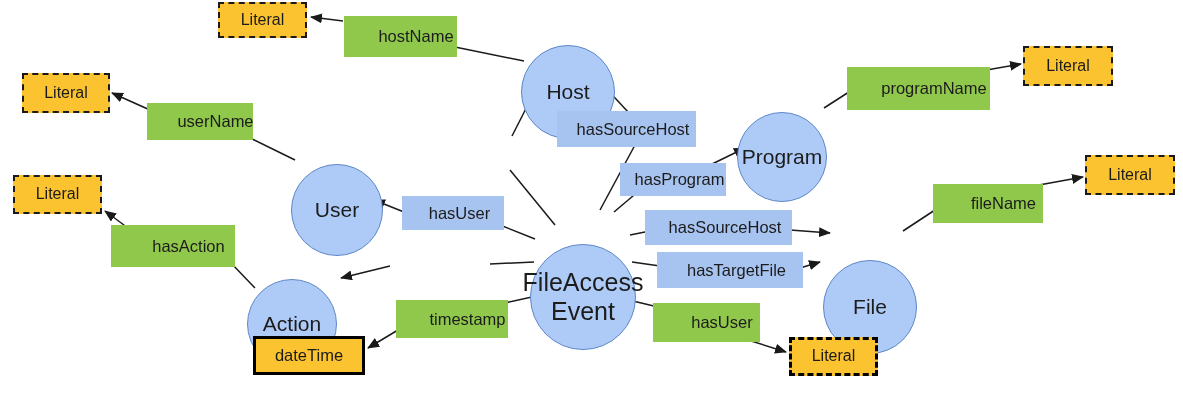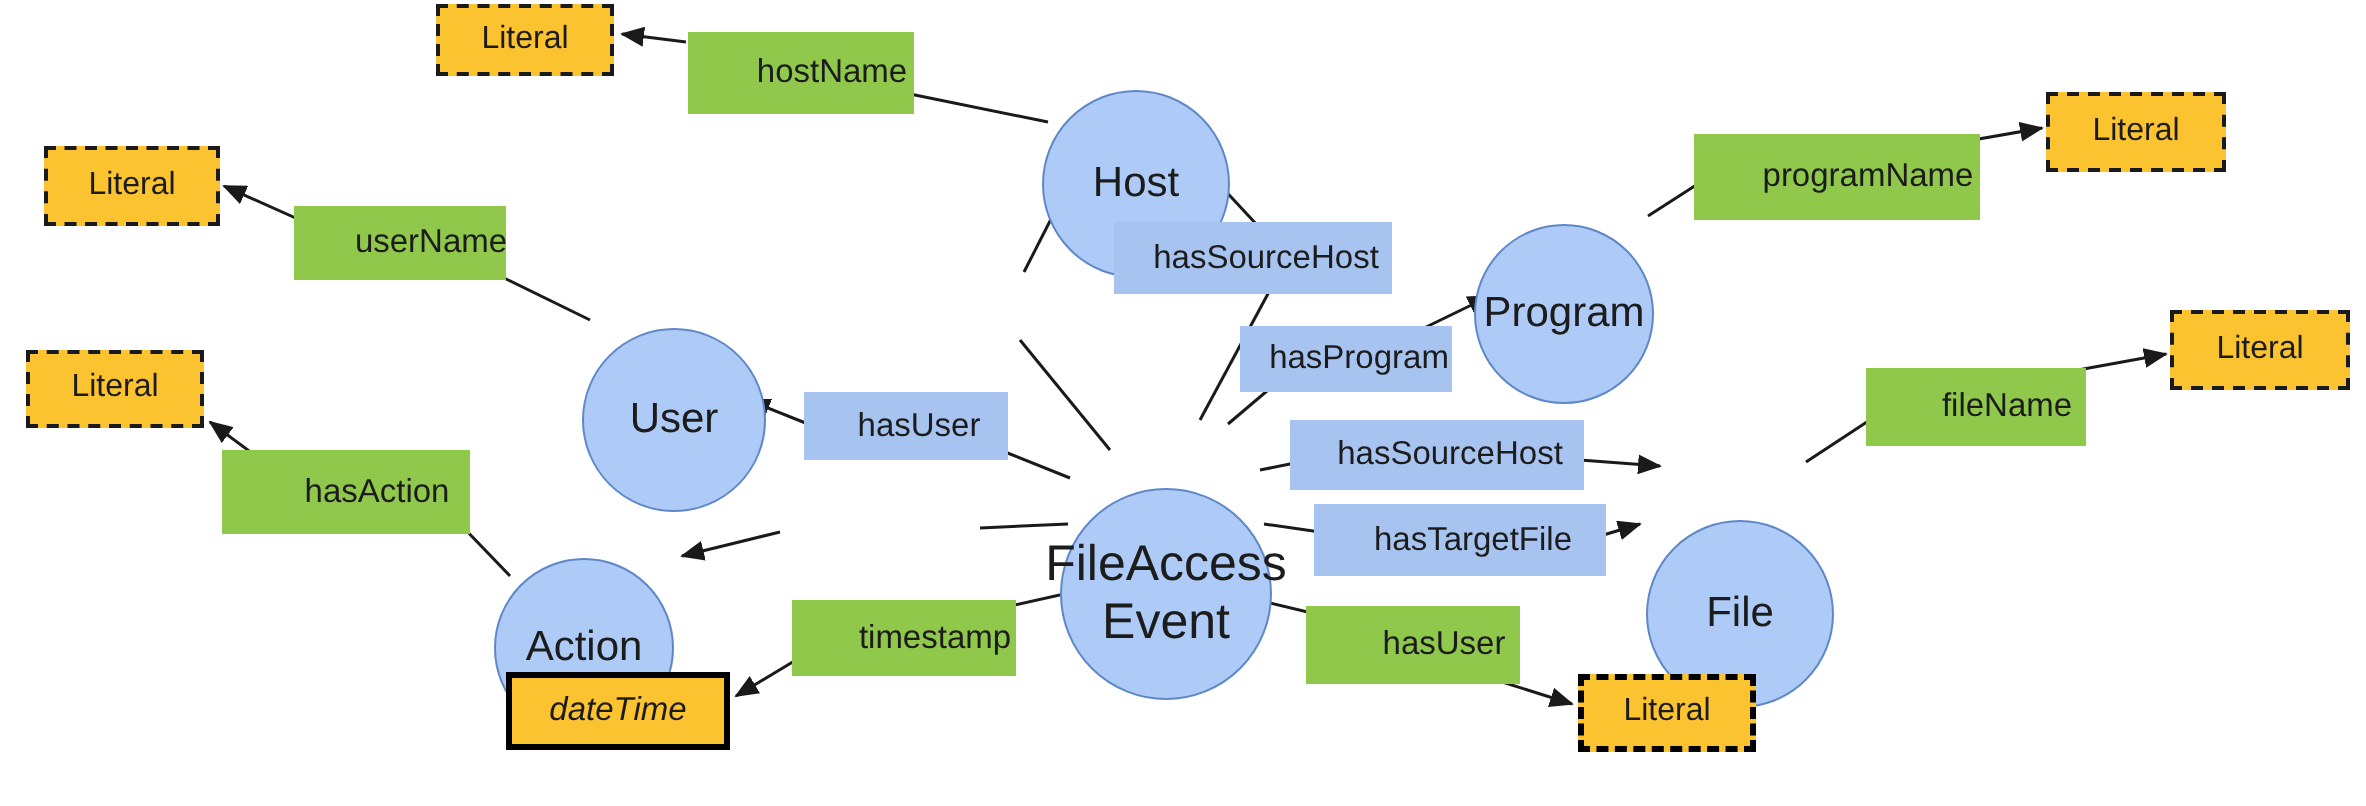--- a/index.html
+++ b/index.html
@@ -37,7 +37,6 @@
     background:#FCC330;
     border:3px solid #000;
     font-size:16.5px;
-    font-style:italic;
   }
 </style>
 </head>

